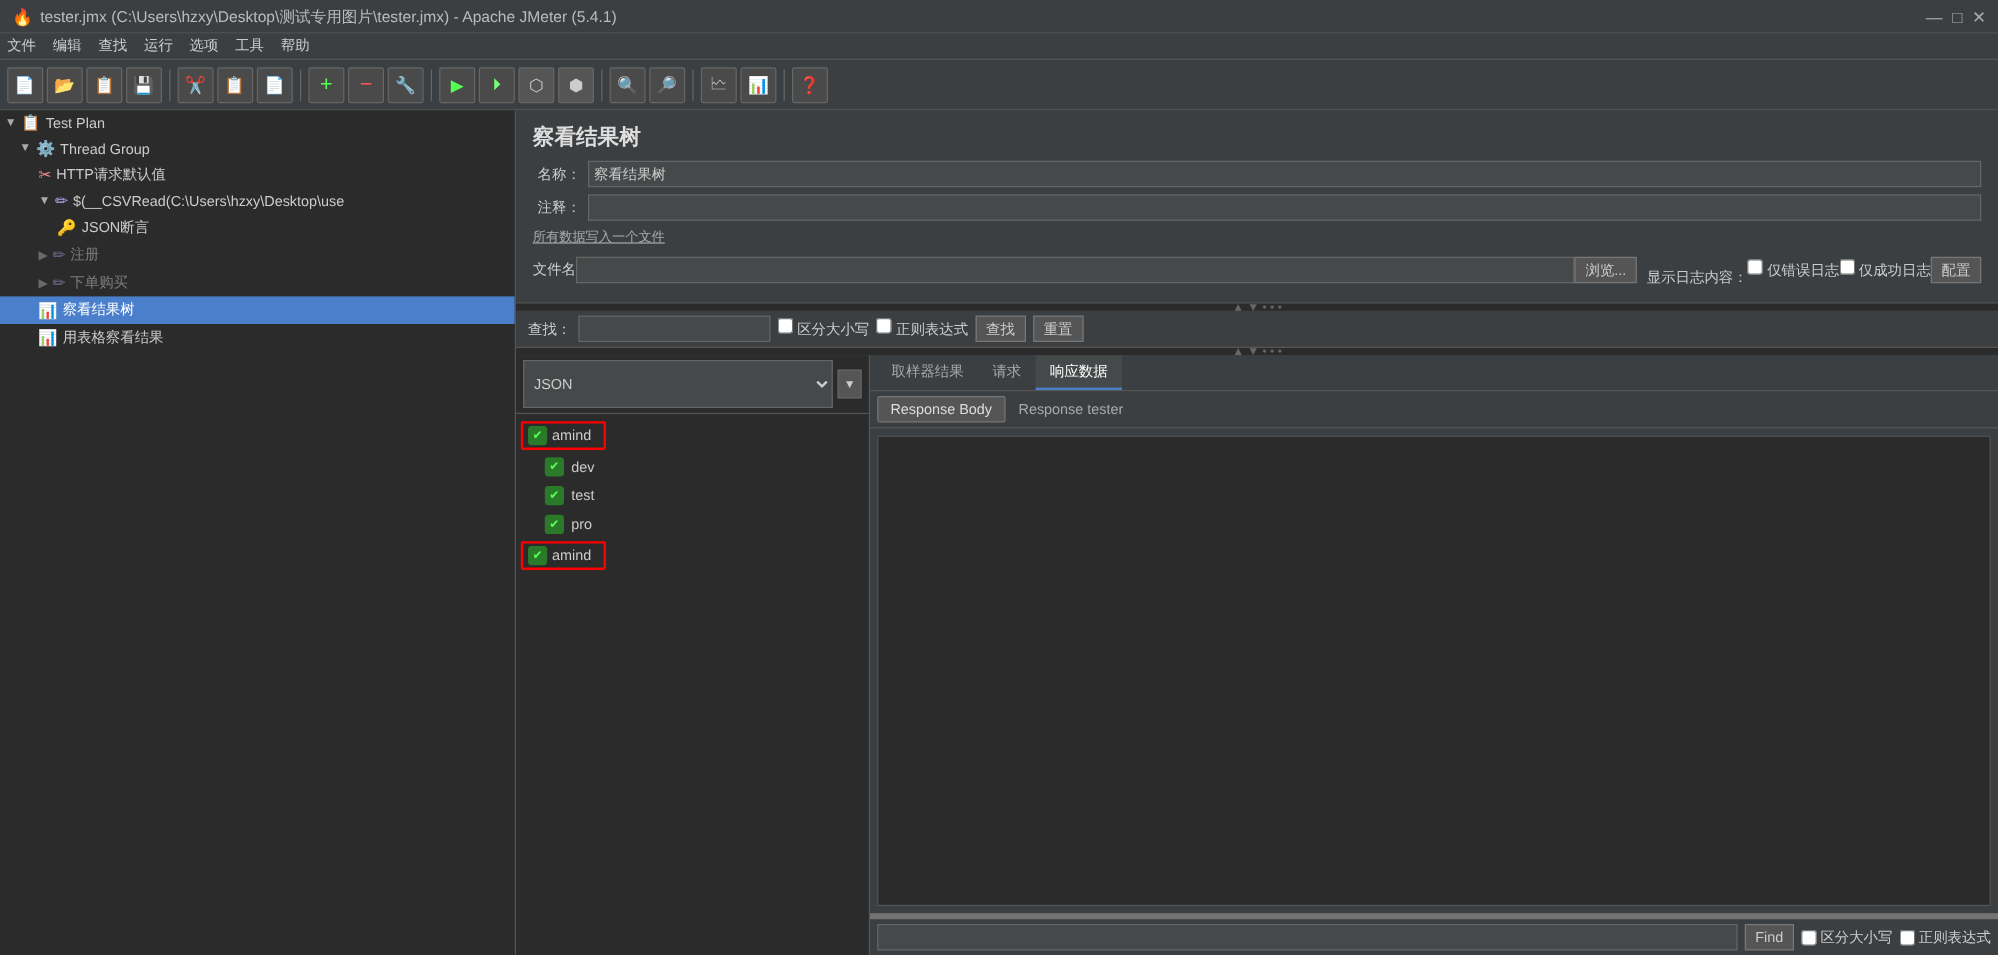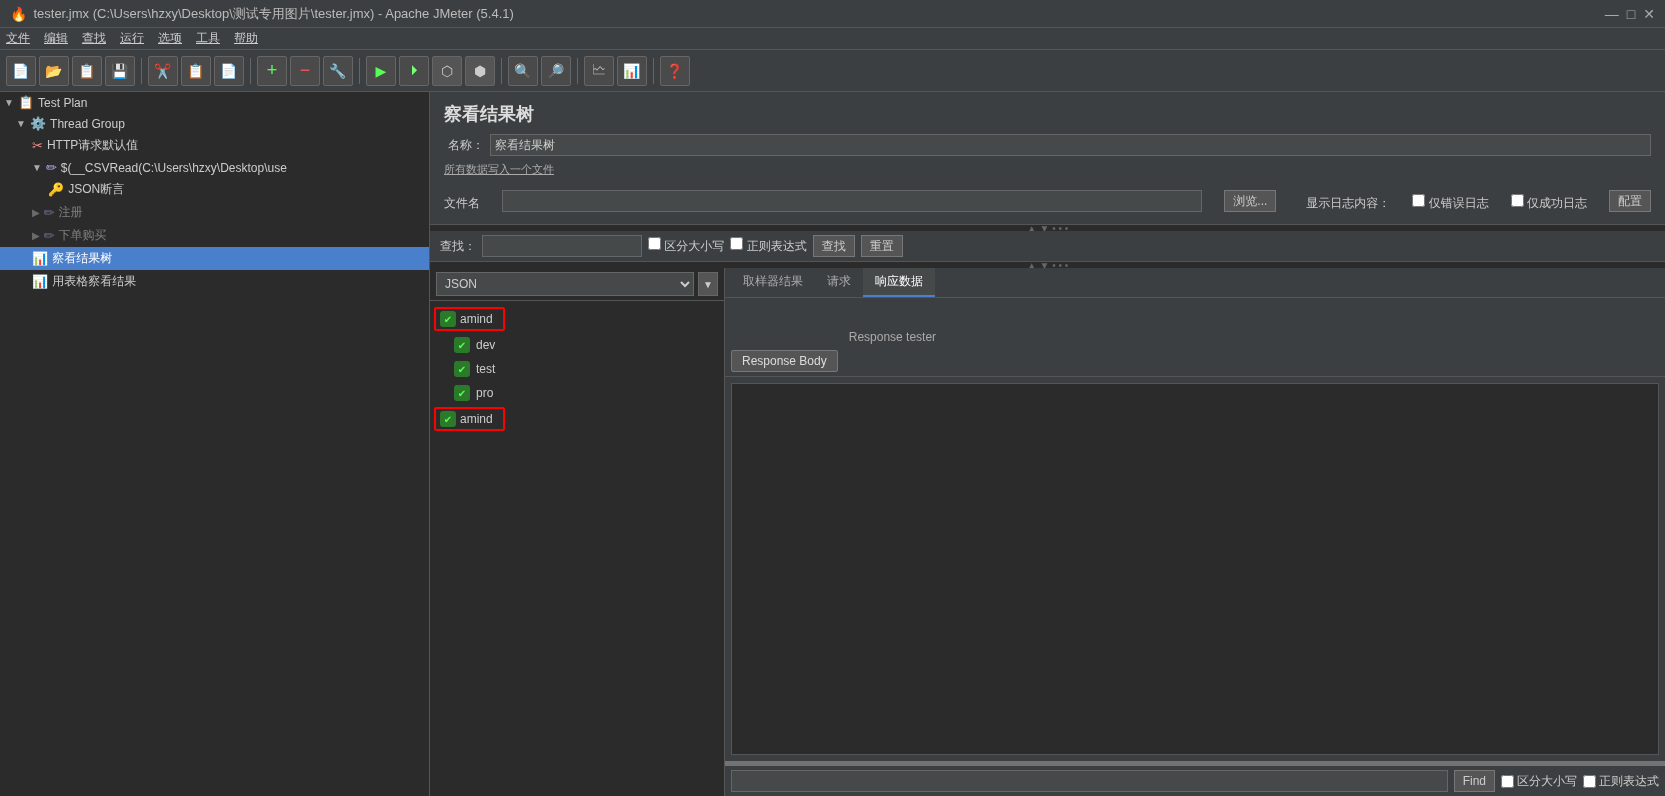--- a/index.html
+++ b/index.html
@@ -34,7 +34,7 @@
       align-items: center;
       border-bottom: 1px solid #555;
     }
-    #menu-bar span { cursor: pointer; text-decoration: underline; }
+    #menu-bar span { cursor: pointer; }
 
     
     #toolbar {

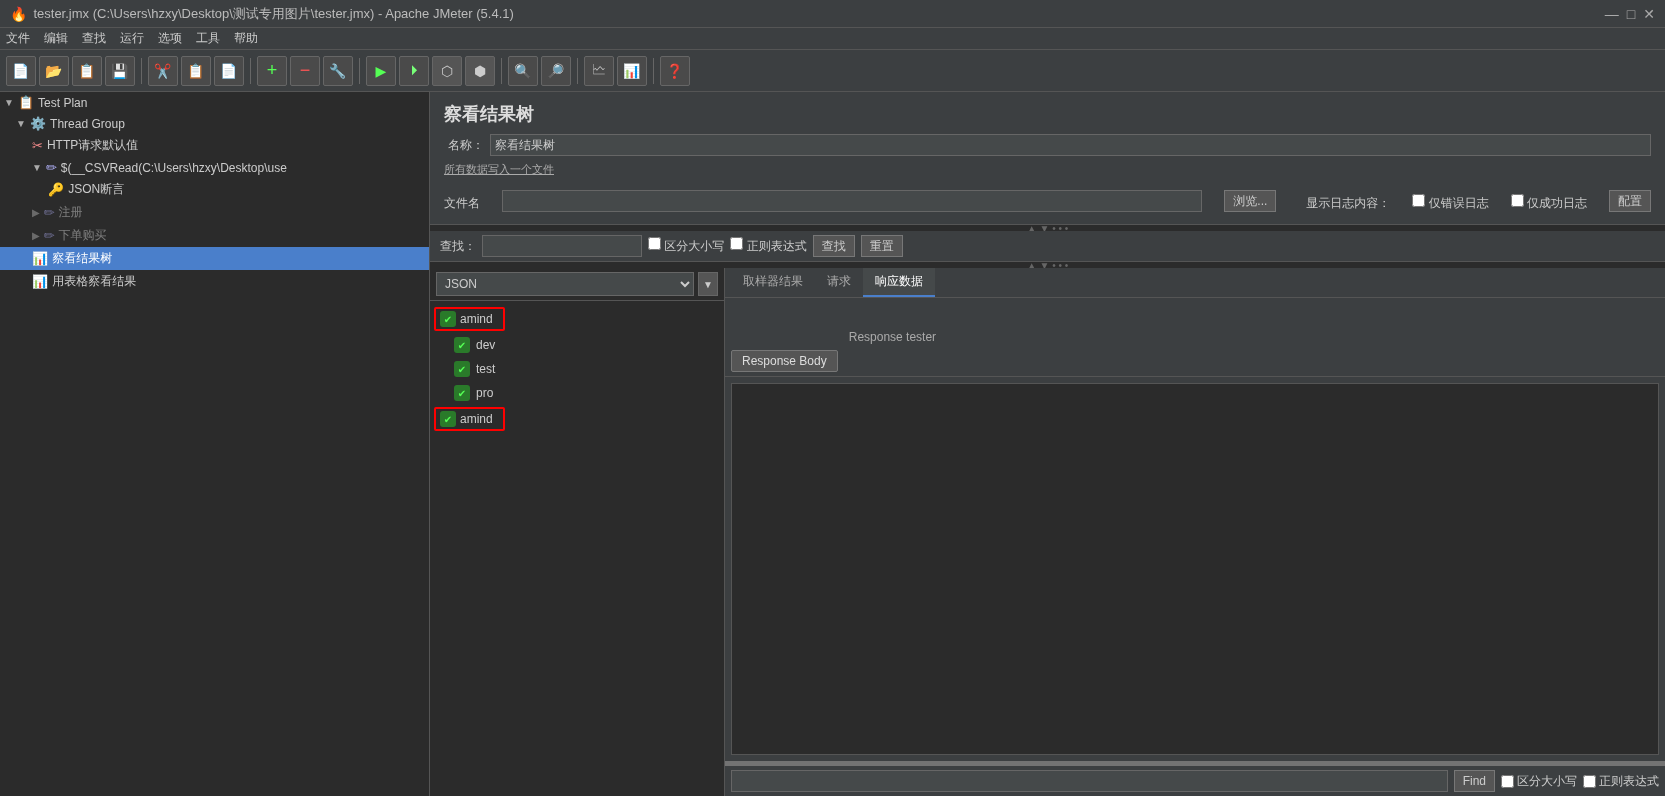--- a/index.html
+++ b/index.html
@@ -461,6 +461,10 @@
         <span class="form-label">名称：</span>
         <input class="form-input" value="察看结果树" style="width: 420px;">
       </div>
+      <div class="form-row">
+        <span class="form-label">注释：</span>
+        <input class="form-input" style="width: 420px;">
+      </div>
 
       <div class="section-title">所有数据写入一个文件</div>
 

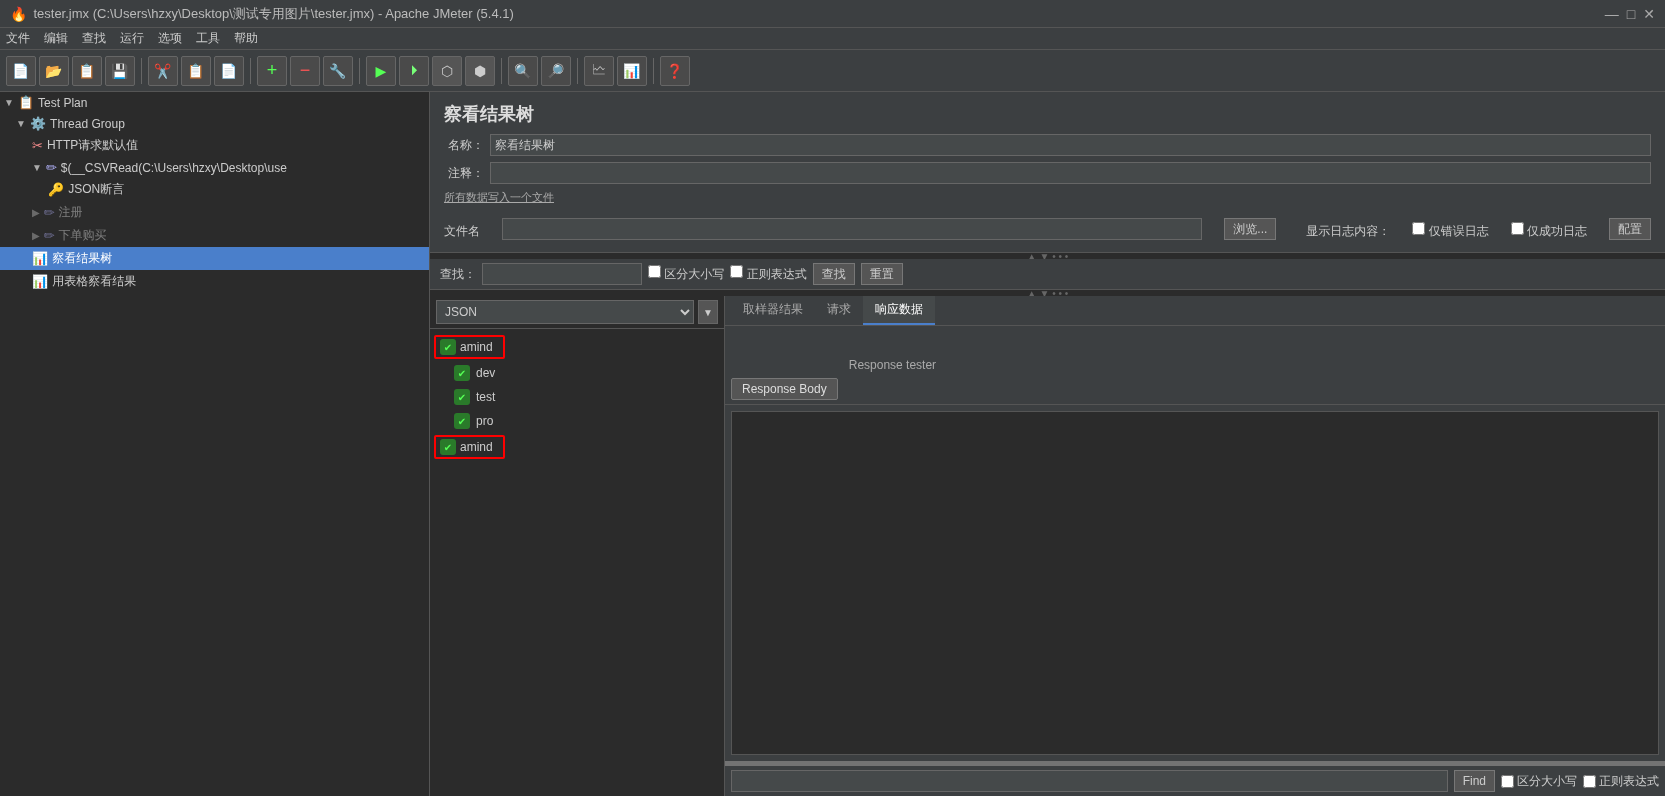--- a/index.html
+++ b/index.html
@@ -136,8 +136,8 @@
     }
     .file-row {
       display: flex;
-      align-items: flex-end;
-      gap: 22px;
+      align-items: center;
+      gap: 0;
       margin-bottom: 6px;
     }
     .file-label { color: #ccc; flex-shrink: 0; }

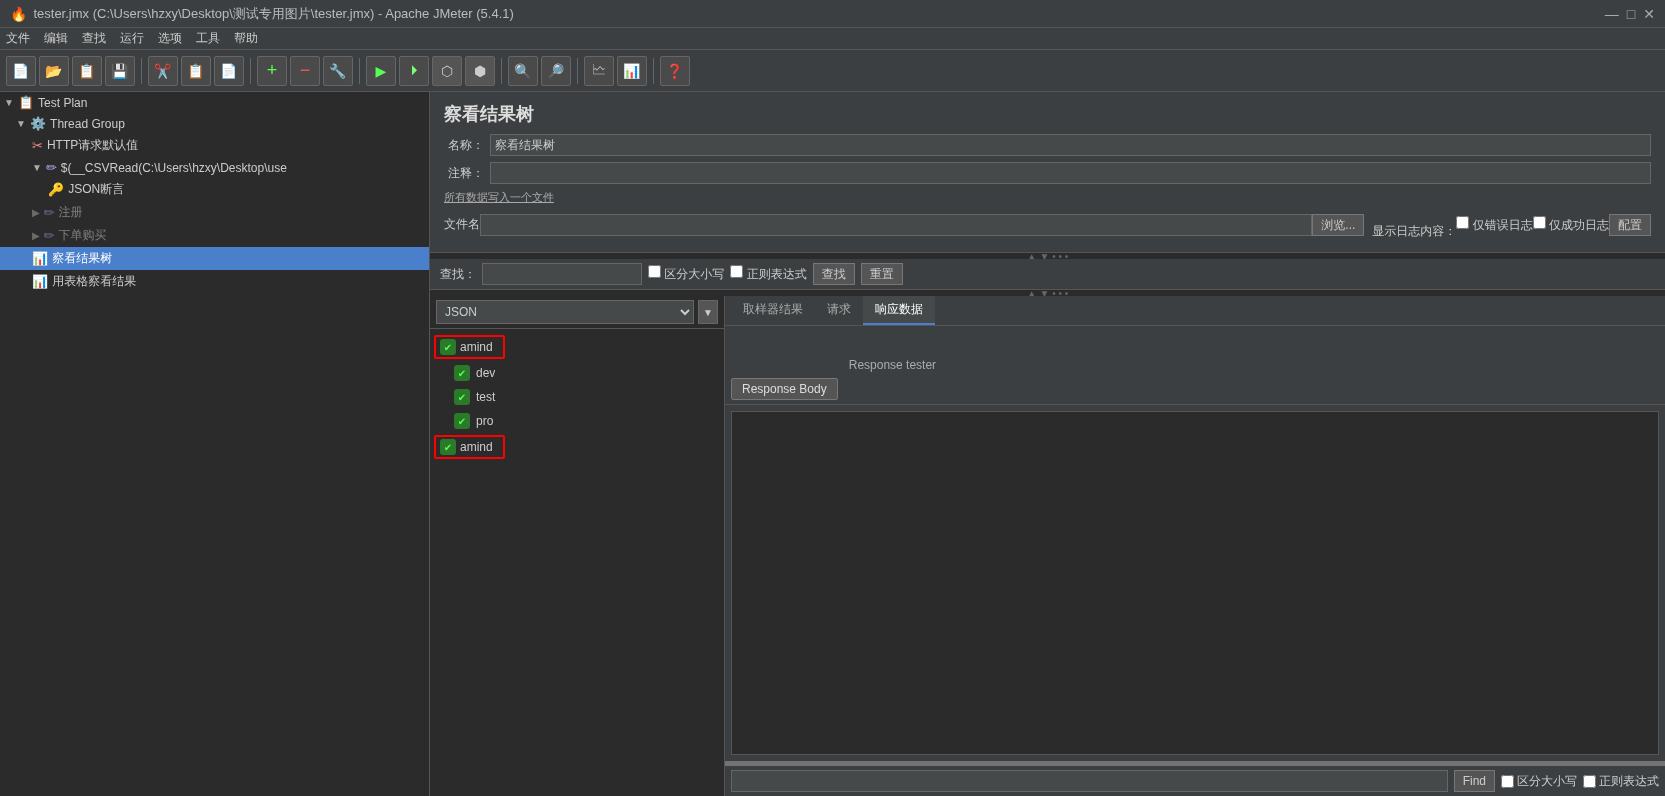--- a/index.html
+++ b/index.html
@@ -222,7 +222,7 @@
       border: 1px solid #666;
       color: #ccc;
       padding: 2px 4px;
-      height: 24px;
+      height: 40px;
       font-size: 12px;
     }
     .json-dropdown-arrow {

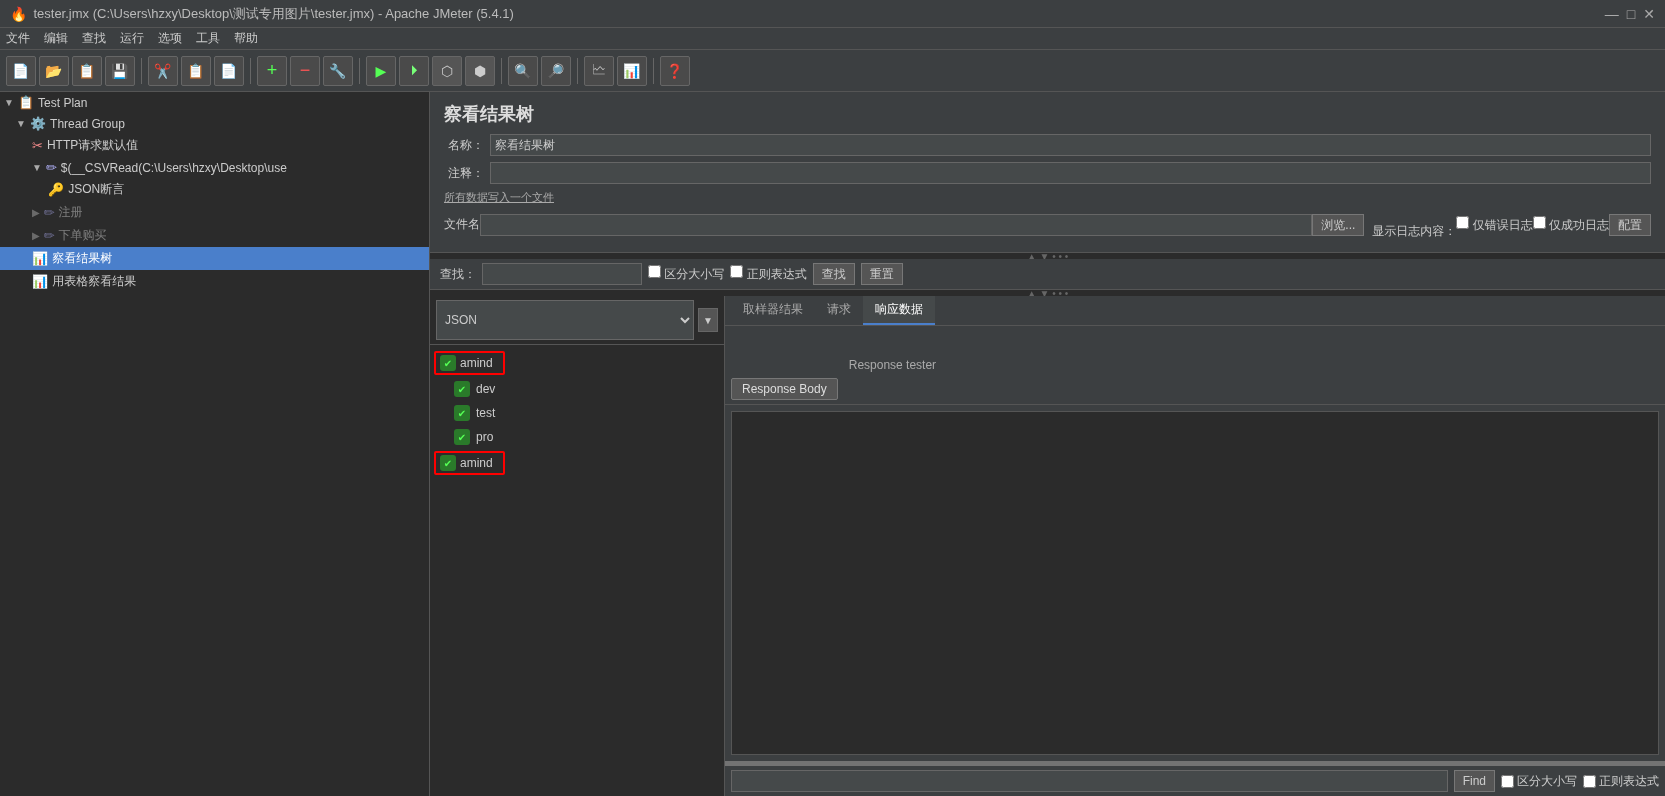--- a/index.html
+++ b/index.html
@@ -319,7 +319,6 @@
       color: #ddd;
       background: #555;
       border: 1px solid #777;
-      margin-top: 48px;
     }
     .response-body-area {
       flex: 1;

